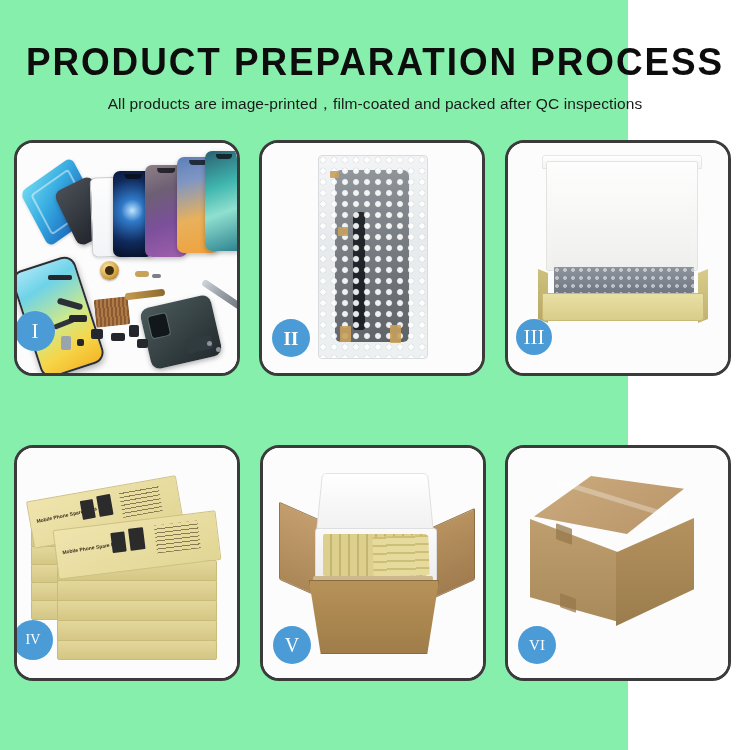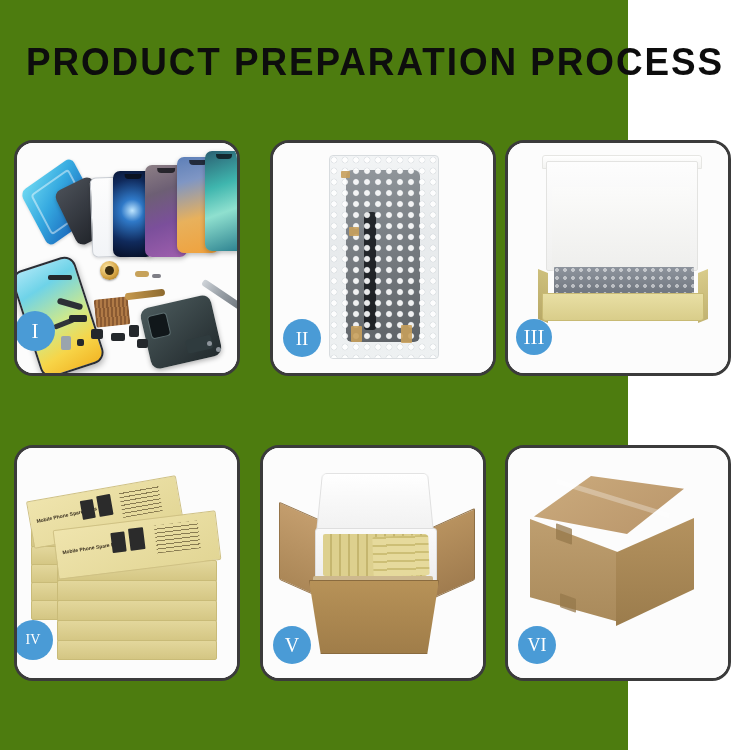--- a/index.html
+++ b/index.html
@@ -8,7 +8,7 @@
     font-family:"Liberation Sans","DejaVu Sans",sans-serif;
     overflow:hidden;position:relative;
   }
-  .page{width:628px;height:750px;position:relative;background:#4d7c0f;}
+  .page{width:628px;height:750px;position:relative;background:#86efac;}
 
   
   .header{position:absolute;left:0;top:0;width:750px;text-align:center;}

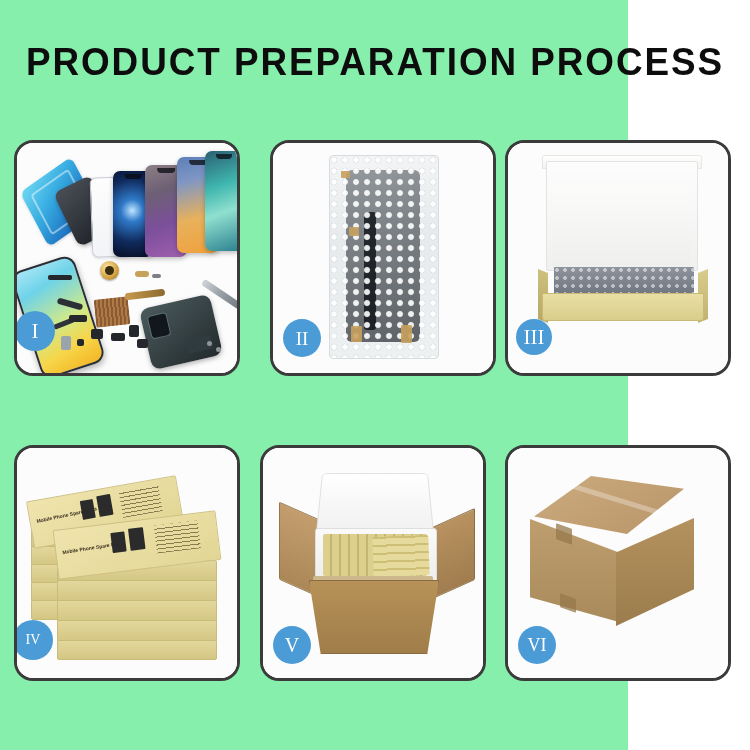--- a/index.html
+++ b/index.html
@@ -295,6 +295,7 @@
 
   <div class="header">
     <div class="title">PRODUCT PREPARATION PROCESS</div>
+    <div class="subtitle">All products are image-printed，film-coated and packed after QC inspections</div>
   </div>
 
   <div class="grid">

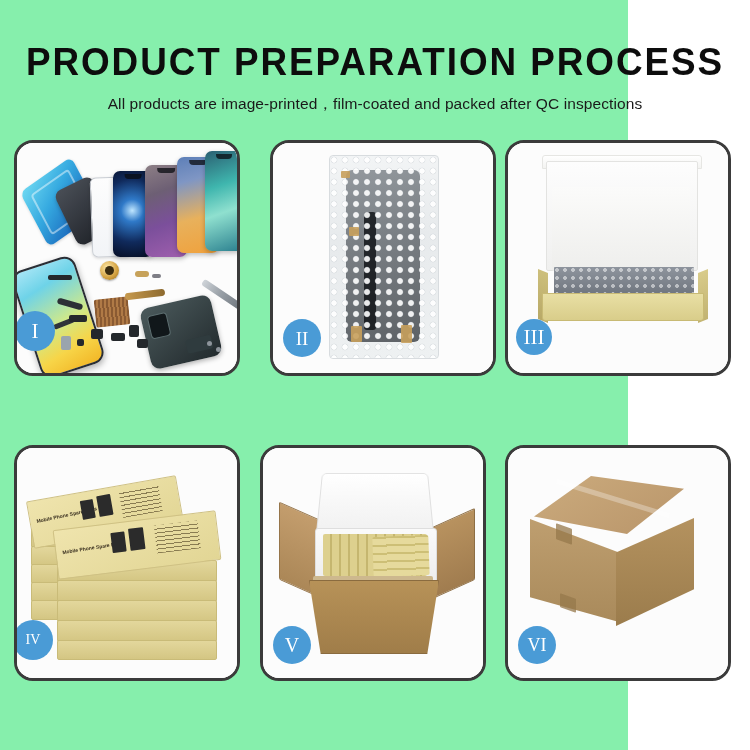--- a/index.html
+++ b/index.html
@@ -30,7 +30,7 @@
     background:#fbfbfb;box-sizing:border-box;overflow:hidden;
   }
   .p1{left:0px;  top:0px;}
-  .p2{left:256px;top:0px;}
+  .p2{left:245px;top:0px;font-weight:bold;}
   .p3{left:491px;top:0px;}
   .p4{left:0px;  top:305px;}
   .p5{left:246px;top:305px;}

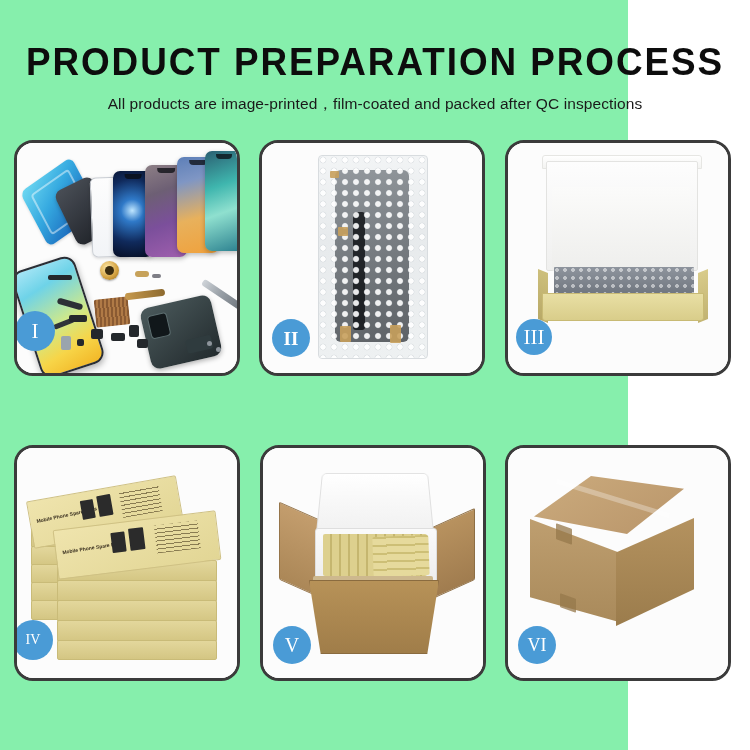--- a/index.html
+++ b/index.html
@@ -51,7 +51,7 @@
   .badge.b3{left:8px;  bottom:18px;width:36px;height:36px;font-size:21px;}
   .badge.b4{left:-4px; bottom:18px;width:40px;height:40px;font-size:14px;}
   .badge.b5{left:10px; bottom:14px;width:38px;height:38px;font-size:20px;}
-  .badge.b6{left:10px; bottom:14px;width:38px;height:38px;font-size:18px;}
+  .badge.b6{left:10px; bottom:14px;width:38px;height:38px;font-size:15px;}
 
   
   .adh{

